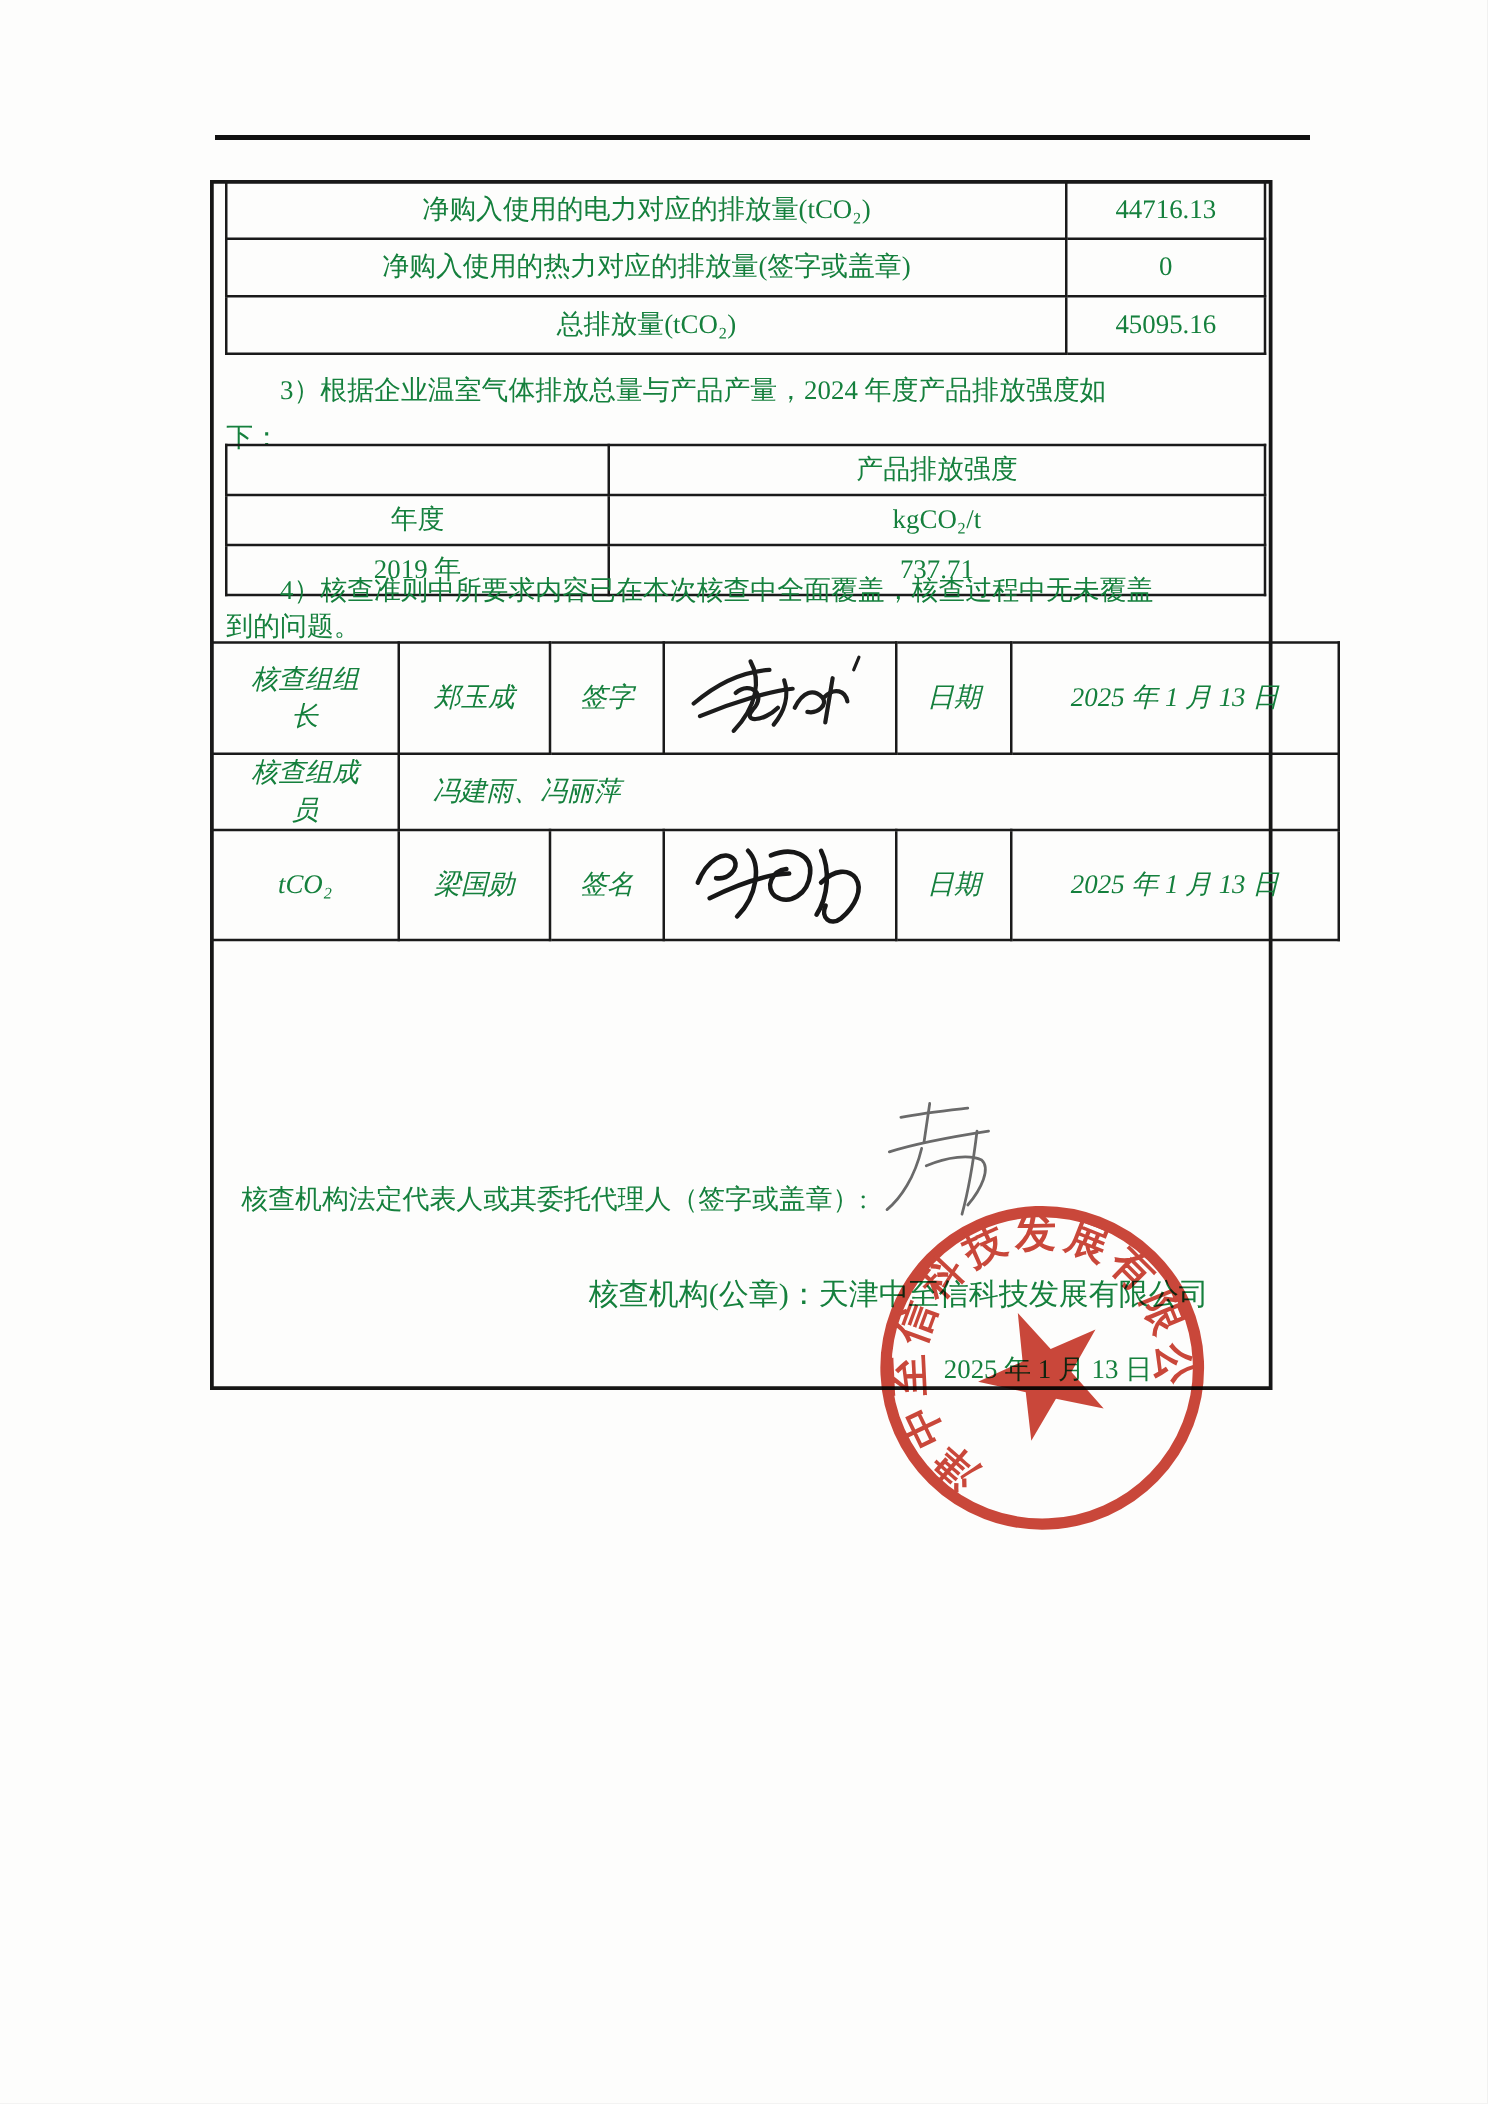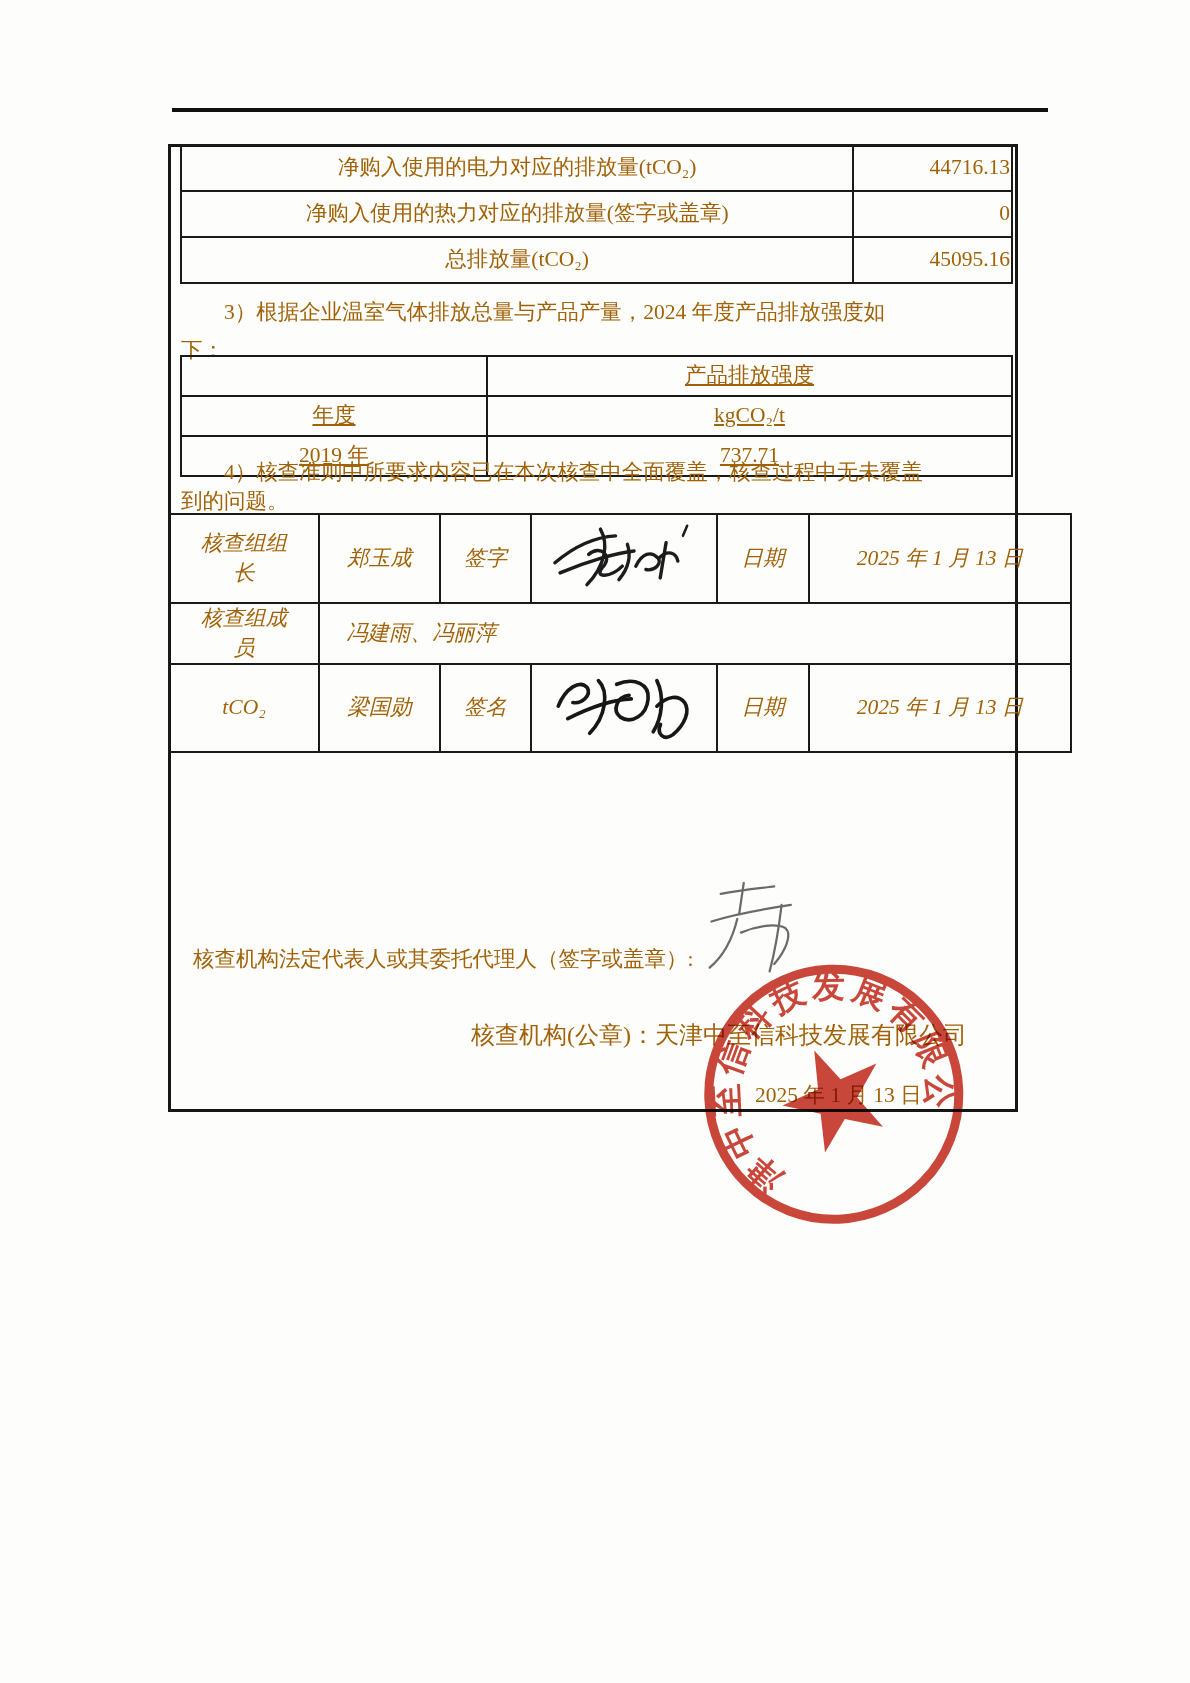--- a/index.html
+++ b/index.html
@@ -9,7 +9,7 @@
     margin:0 auto;
     background:#fdfdfc;
     font-family:"Liberation Serif","DejaVu Serif",serif;
-    color:#a16207;
+    color:#15803d;
     overflow:hidden;
   }
   .header-rule{

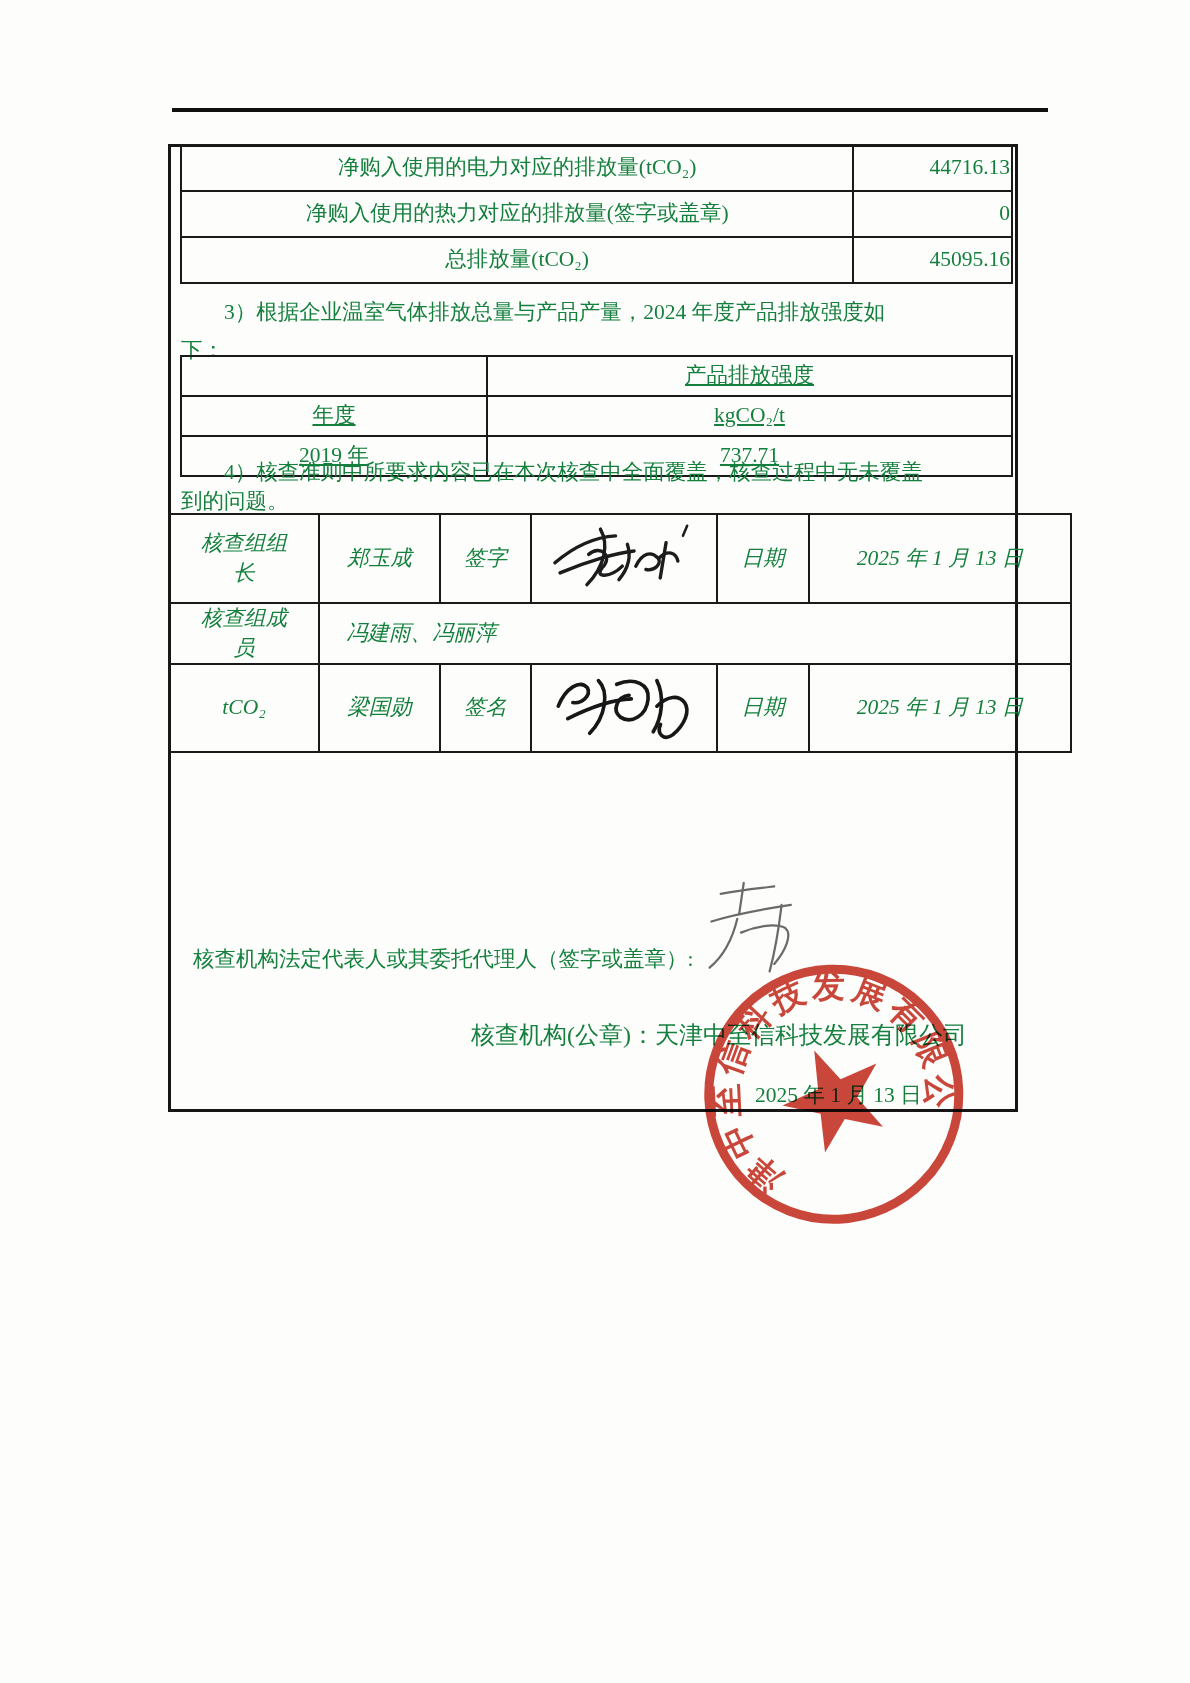--- a/index.html
+++ b/index.html
@@ -27,7 +27,7 @@
   .tbl-emissions{position:absolute;left:9px;top:-3px;width:833px;}
   .tbl-emissions td{height:42px;}
   .tbl-emissions .col-label{width:81.2%;}
-  .tbl-emissions .col-value{width:18.8%;text-align:right;}
+  .tbl-emissions .col-value{width:18.8%;}
   
   .para{position:absolute;left:10px;width:828px;font-size:21.5px;}
   .para .ln{white-space:nowrap;}

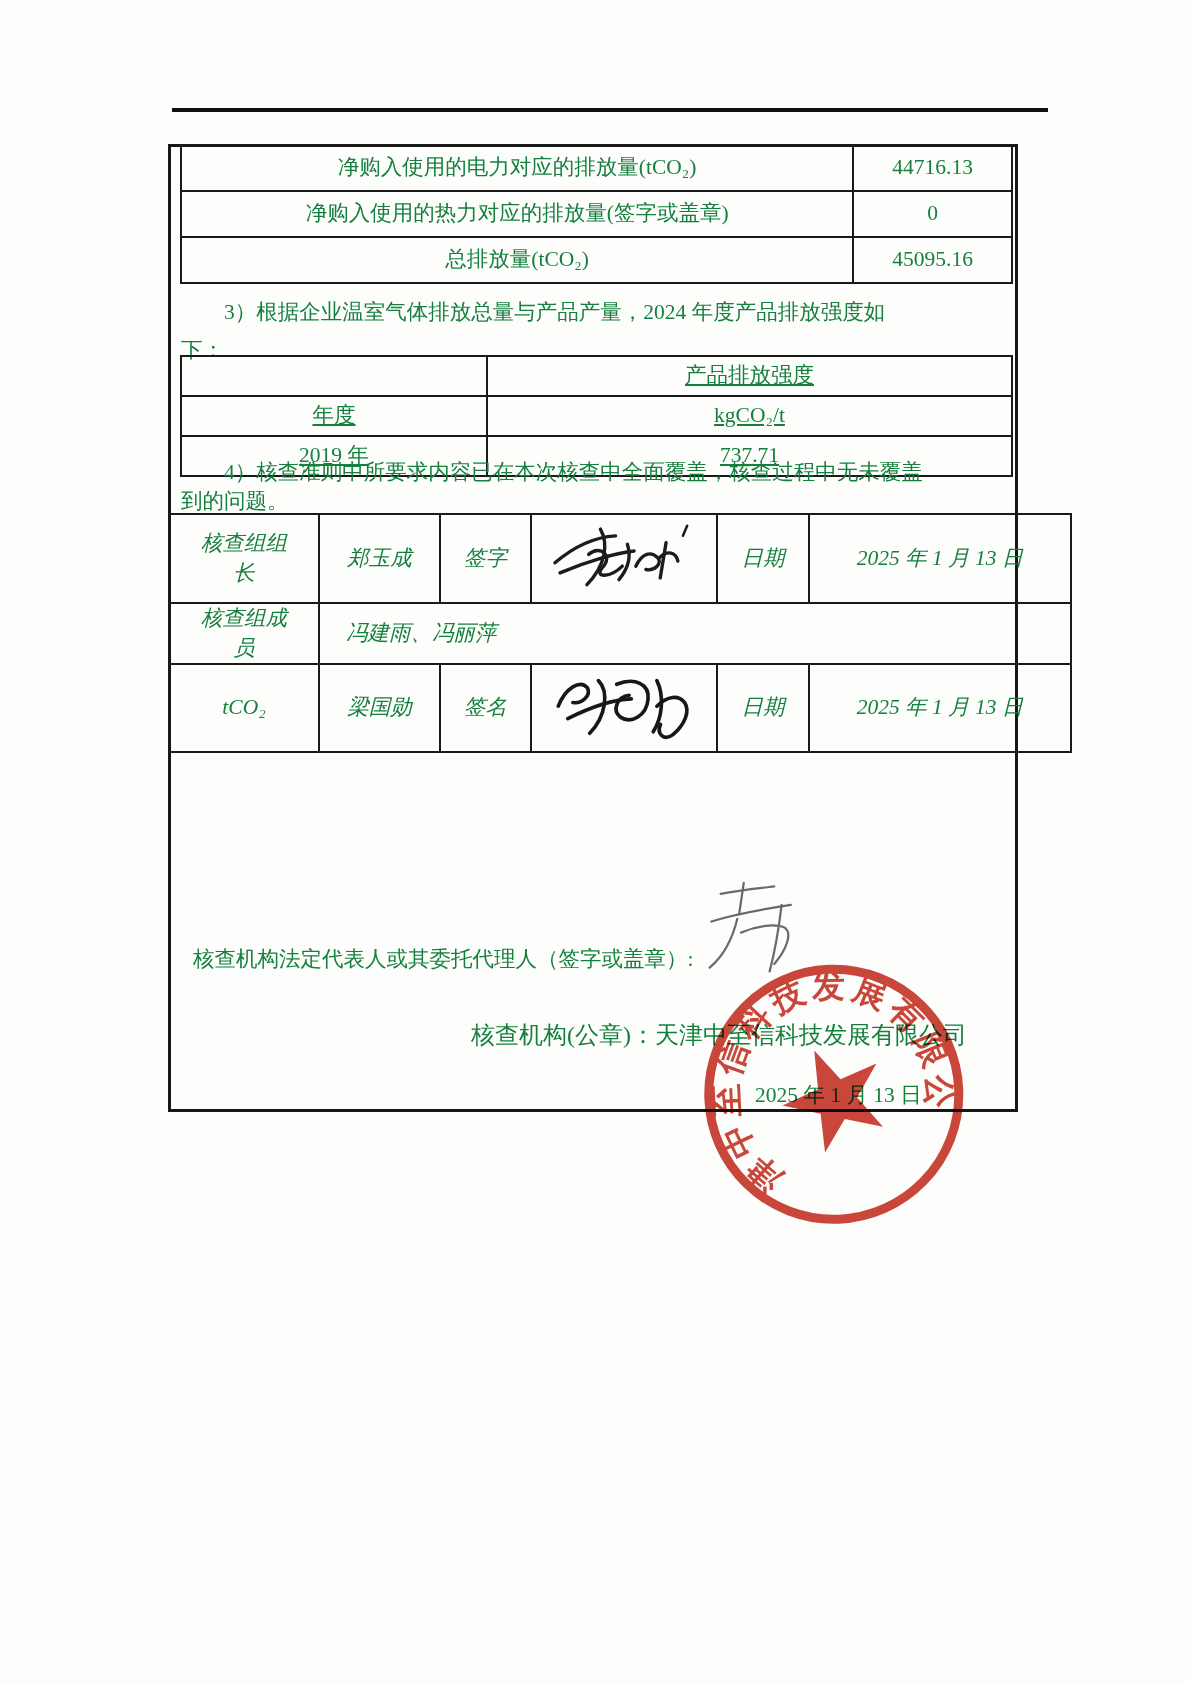--- a/index.html
+++ b/index.html
@@ -35,7 +35,7 @@
   .para3{top:146px;line-height:38px;}
   .para4{top:311px;line-height:29px;}
   
-  .tbl-intensity{position:absolute;left:9px;top:208px;width:833px;text-decoration:underline;}
+  .tbl-intensity{position:absolute;left:9px;top:208px;width:833px;}
   .tbl-intensity td{height:36px;}
   .tbl-intensity .col-year{width:36.7%;}
   .tbl-intensity .col-int{width:63.3%;}

